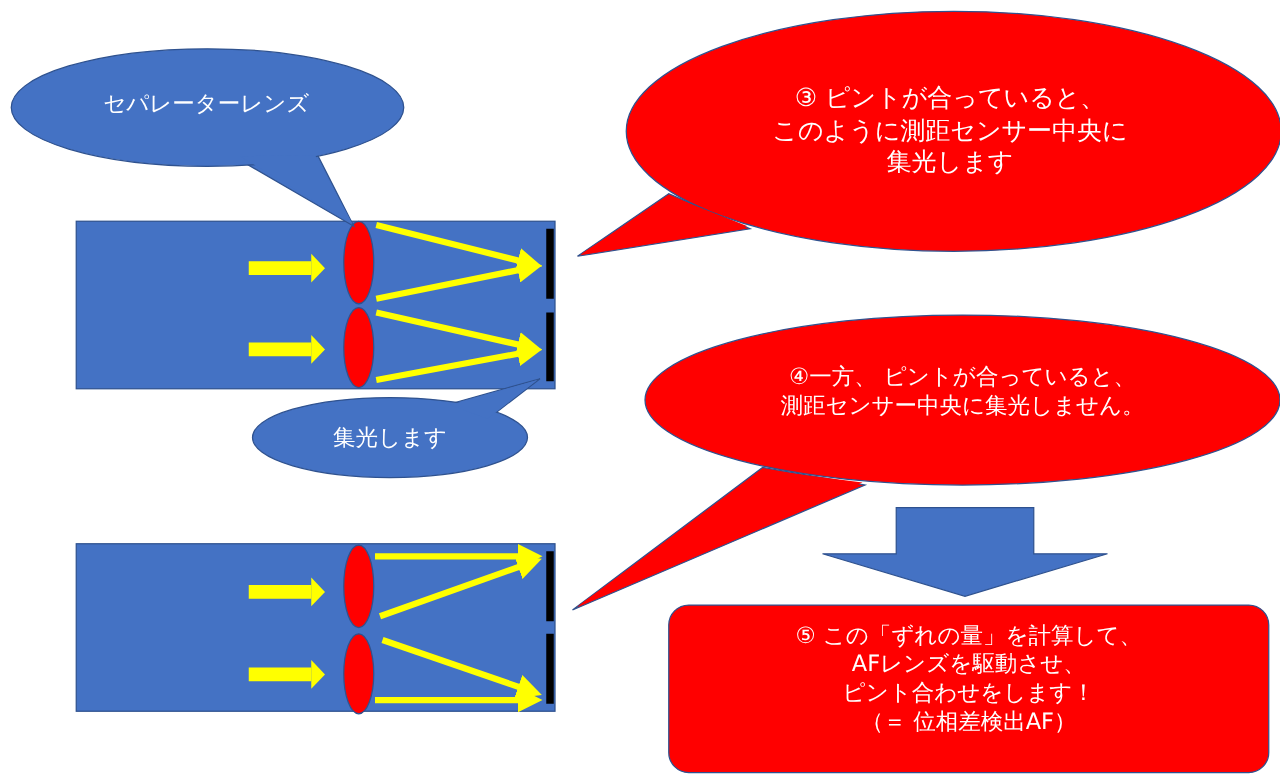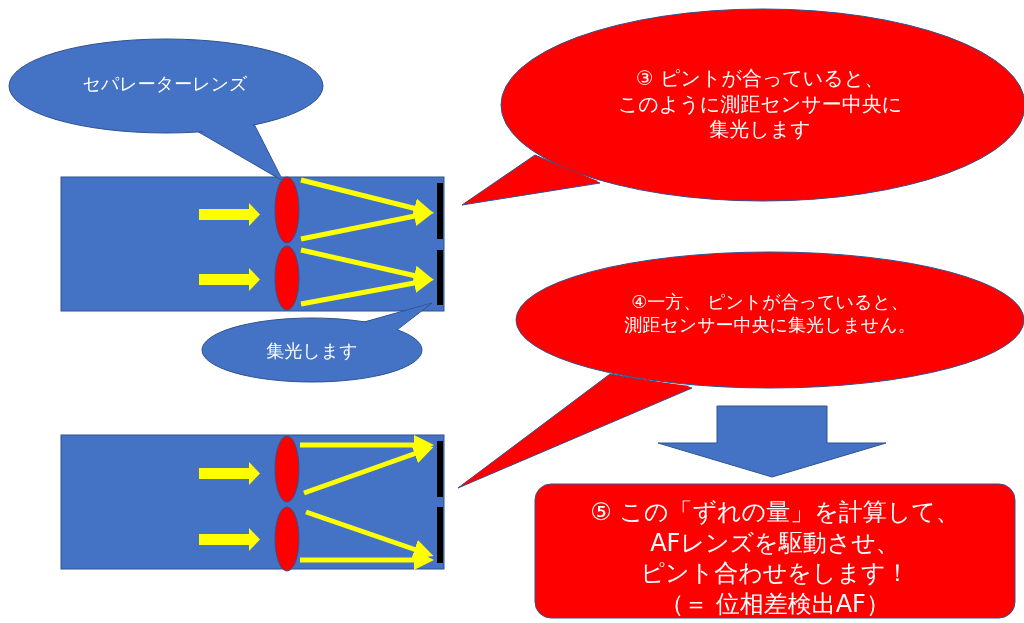--- a/index.html
+++ b/index.html
@@ -108,7 +108,7 @@
 <div class="label" style="left:560px; top:290px; width:420px; font-size:18px;">④一方、 ピントが合っていると、
 測距センサー中央に集光しません。</div>
 
-<div class="label" style="left:540px; top:497px; width:470px; font-size:24px;">⑤ この「ずれの量」を計算して、
+<div class="label" style="left:540px; top:497px; width:470px; font-size:18px;">⑤ この「ずれの量」を計算して、
 AFレンズを駆動させ、
 ピント合わせをします！
 （＝ 位相差検出AF）</div>

